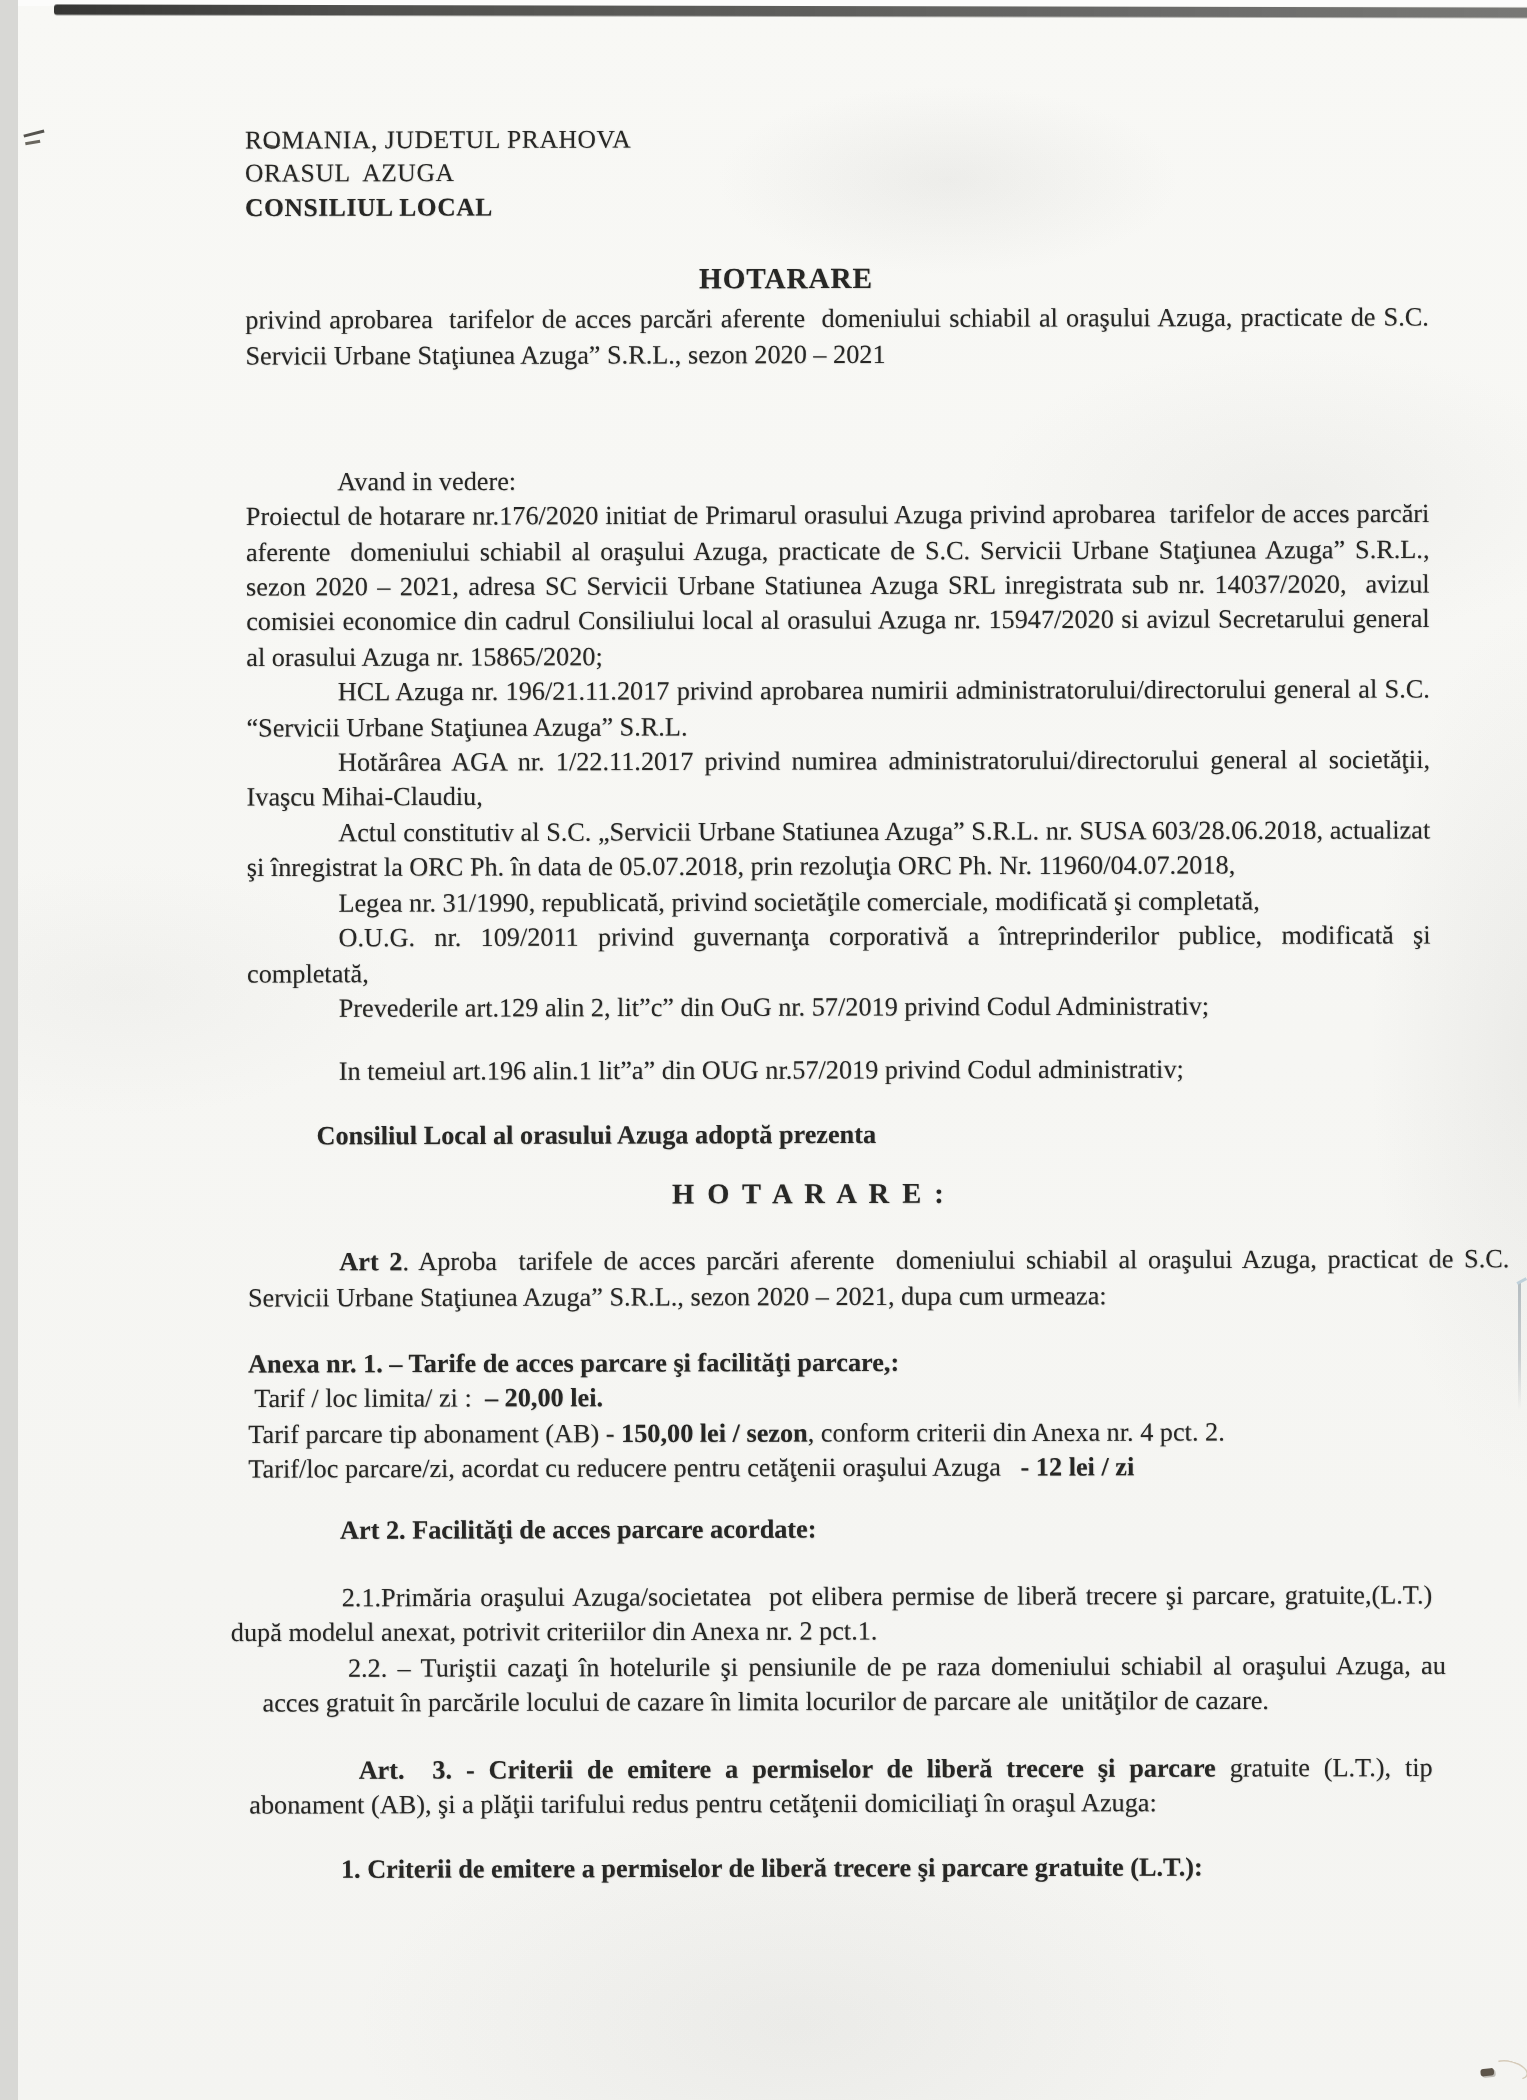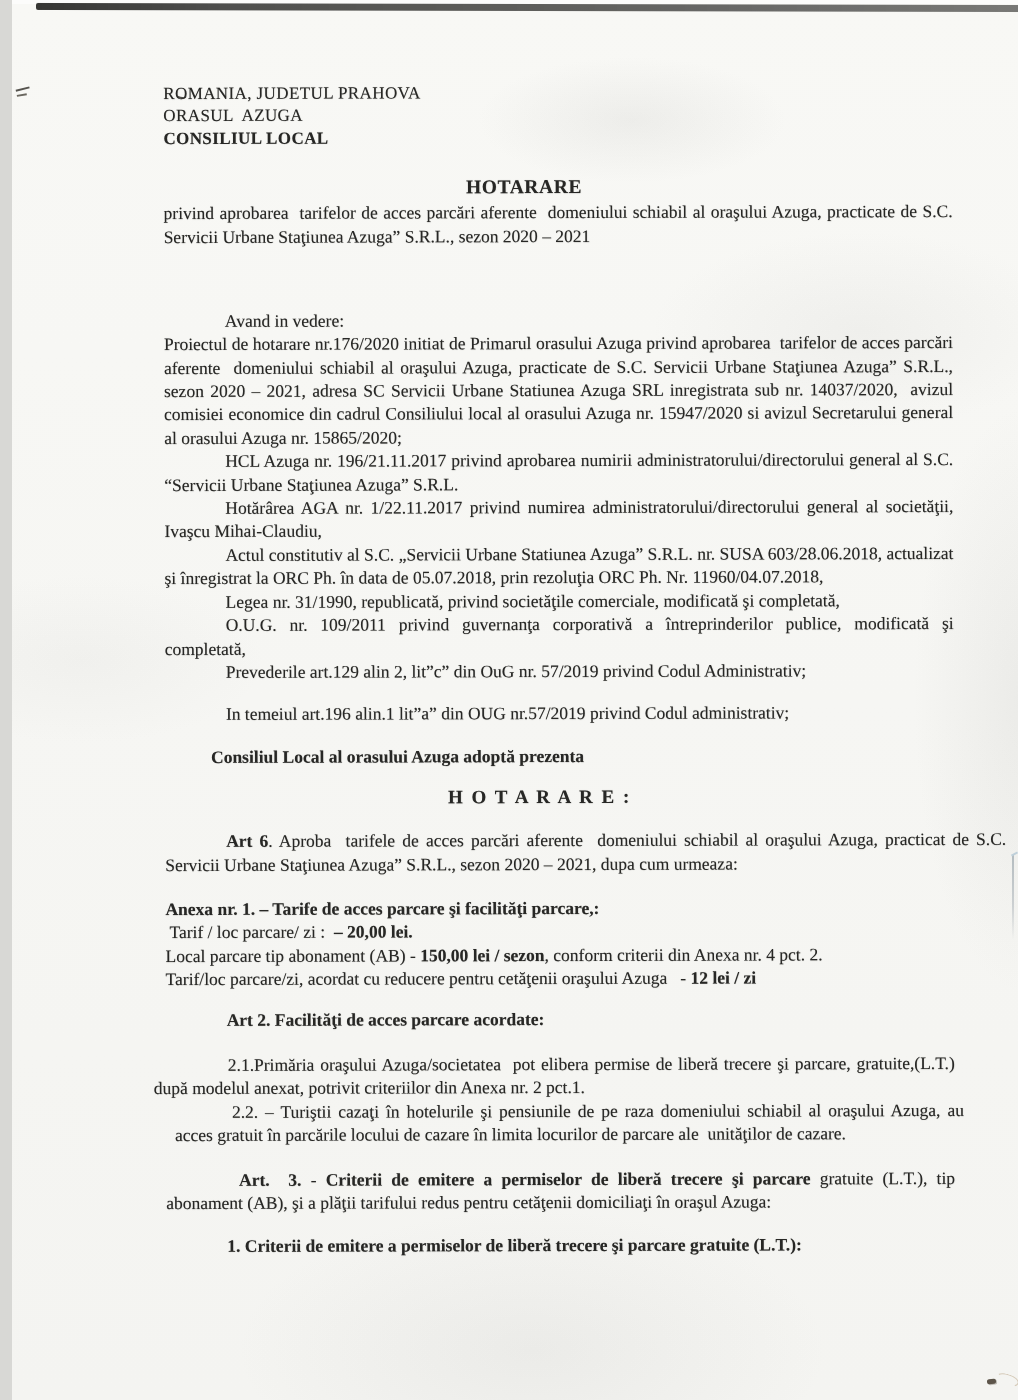--- a/index.html
+++ b/index.html
@@ -121,7 +121,7 @@
     <p class="para bold ind-sm mt-enact">Consiliul Local al orasului Azuga adoptă prezenta</p>
     <div class="decision-heading">H O T A R A R E :</div>
 
-    <p class="para just ind art1 mt-art1"><span class="bold">Art 6</span><span>. Aproba  tarifele de acces parcări aferente  domeniului schiabil al oraşului Azuga, practicat de S.C. Servicii Urbane Staţiunea Azuga” S.R.L., sezon 2020 – 2021, dupa cum urmeaza:</span></p>
+    <p class="para just ind art1 mt-art1"><span class="bold">Art 2</span><span>. Aproba  tarifele de acces parcări aferente  domeniului schiabil al oraşului Azuga, practicat de S.C. Servicii Urbane Staţiunea Azuga” S.R.L., sezon 2020 – 2021, dupa cum urmeaza:</span></p>
 
     <p class="para bold mt-anexa">Anexa nr. 1. – Tarife de acces parcare şi facilităţi parcare,:</p>
     <p class="para tarif-first"><span>Tarif / loc parcare/ zi :  </span><span class="bold">– 20,00 lei.</span></p>

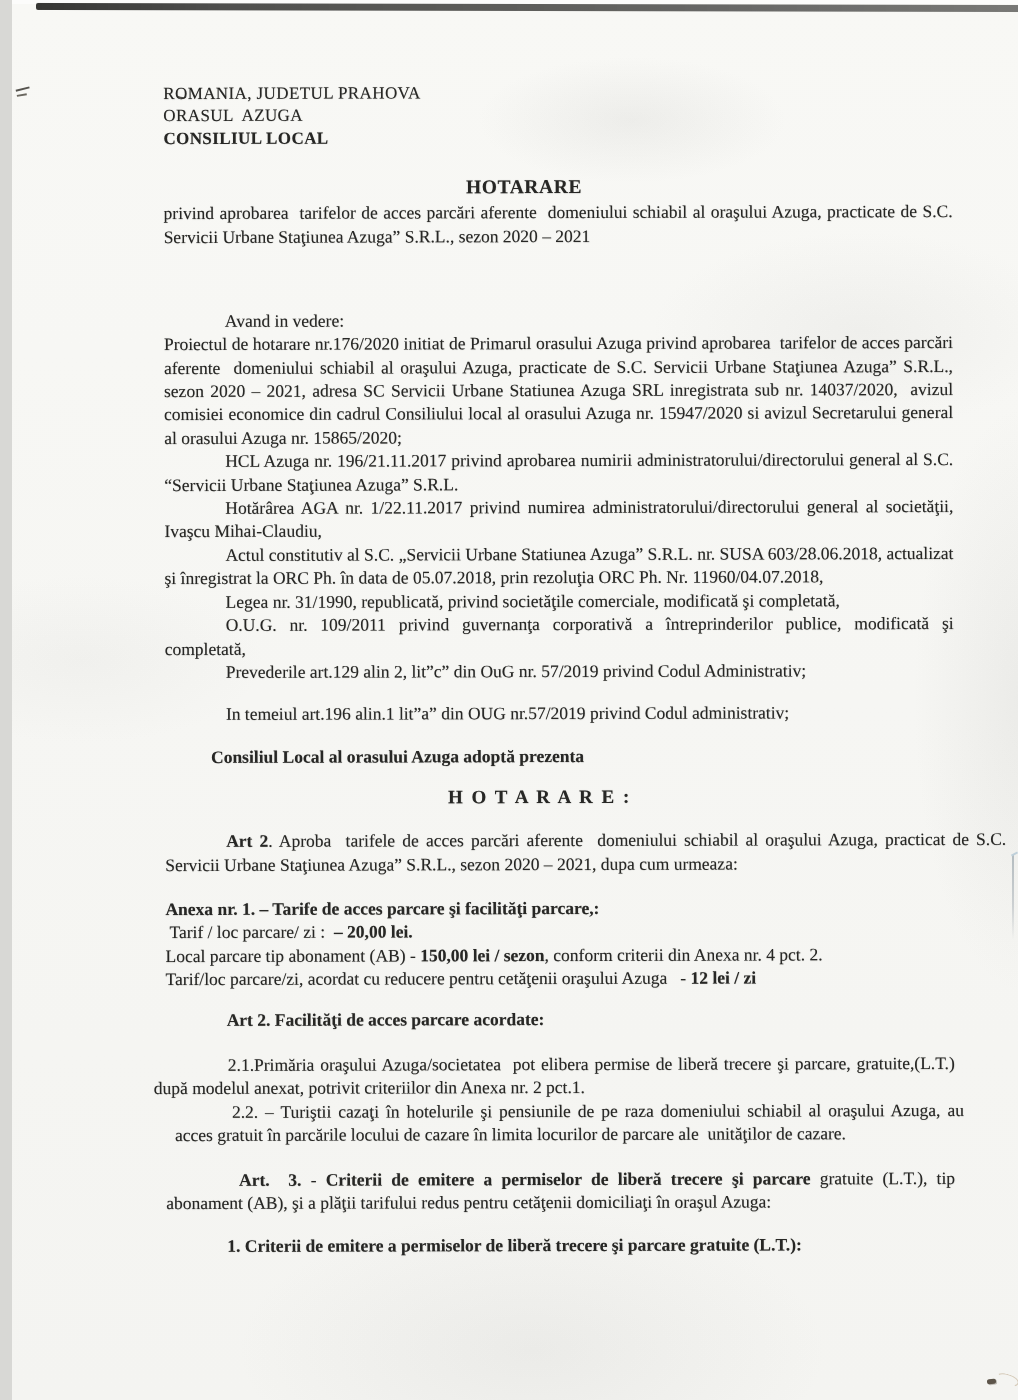--- a/index.html
+++ b/index.html
@@ -124,7 +124,7 @@
     <p class="para just ind art1 mt-art1"><span class="bold">Art 2</span><span>. Aproba  tarifele de acces parcări aferente  domeniului schiabil al oraşului Azuga, practicat de S.C. Servicii Urbane Staţiunea Azuga” S.R.L., sezon 2020 – 2021, dupa cum urmeaza:</span></p>
 
     <p class="para bold mt-anexa">Anexa nr. 1. – Tarife de acces parcare şi facilităţi parcare,:</p>
-    <p class="para tarif-first"><span>Tarif / loc parcare/ zi :  </span><span class="bold">– 20,00 lei.</span></p>
+    <p class="para tarif-first"><span>Tarif / loc limita/ zi :  </span><span class="bold">– 20,00 lei.</span></p>
     <p class="para"><span>Local parcare tip abonament (AB) - </span><span class="bold">150,00 lei / sezon</span><span>, conform criterii din Anexa nr. 4 pct. 2.</span></p>
     <p class="para"><span>Tarif/loc parcare/zi, acordat cu reducere pentru cetăţenii oraşului Azuga   </span><span class="bold">- 12 lei / zi</span></p>
 

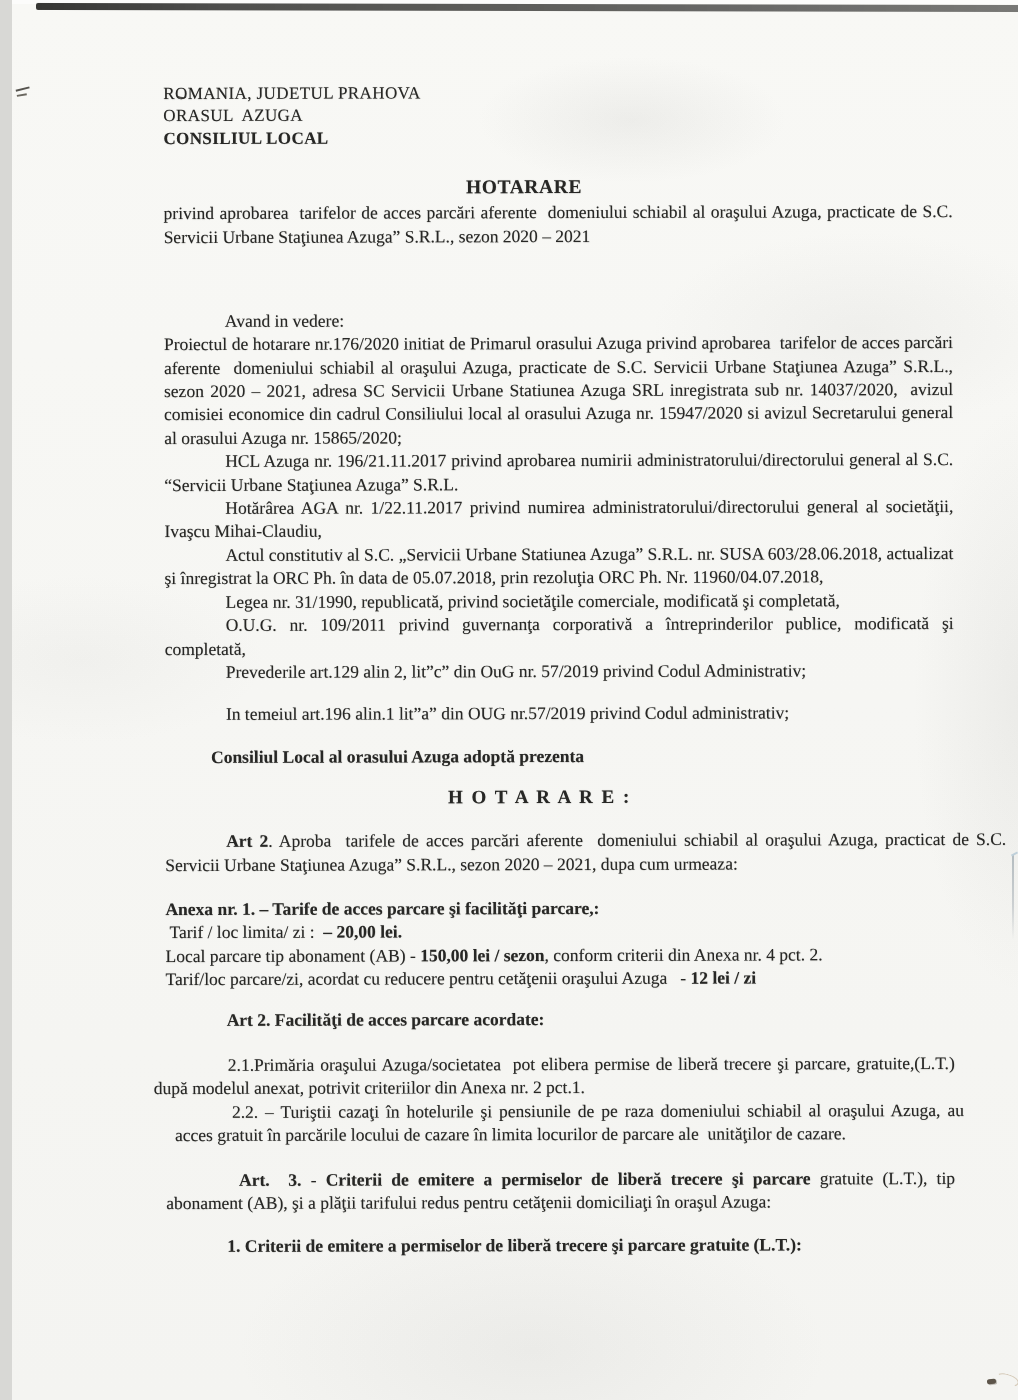--- a/index.html
+++ b/index.html
@@ -125,7 +125,7 @@
 
     <p class="para bold mt-anexa">Anexa nr. 1. – Tarife de acces parcare şi facilităţi parcare,:</p>
     <p class="para tarif-first"><span>Tarif / loc limita/ zi :  </span><span class="bold">– 20,00 lei.</span></p>
-    <p class="para"><span>Local parcare tip abonament (AB) - </span><span class="bold">150,00 lei / sezon</span><span>, conform criterii din Anexa nr. 4 pct. 2.</span></p>
+    <p class="para"><span>Tarif parcare tip abonament (AB) - </span><span class="bold">150,00 lei / sezon</span><span>, conform criterii din Anexa nr. 4 pct. 2.</span></p>
     <p class="para"><span>Tarif/loc parcare/zi, acordat cu reducere pentru cetăţenii oraşului Azuga   </span><span class="bold">- 12 lei / zi</span></p>
 
     <p class="para bold ind mt-art2">Art 2. Facilităţi de acces parcare acordate:</p>

